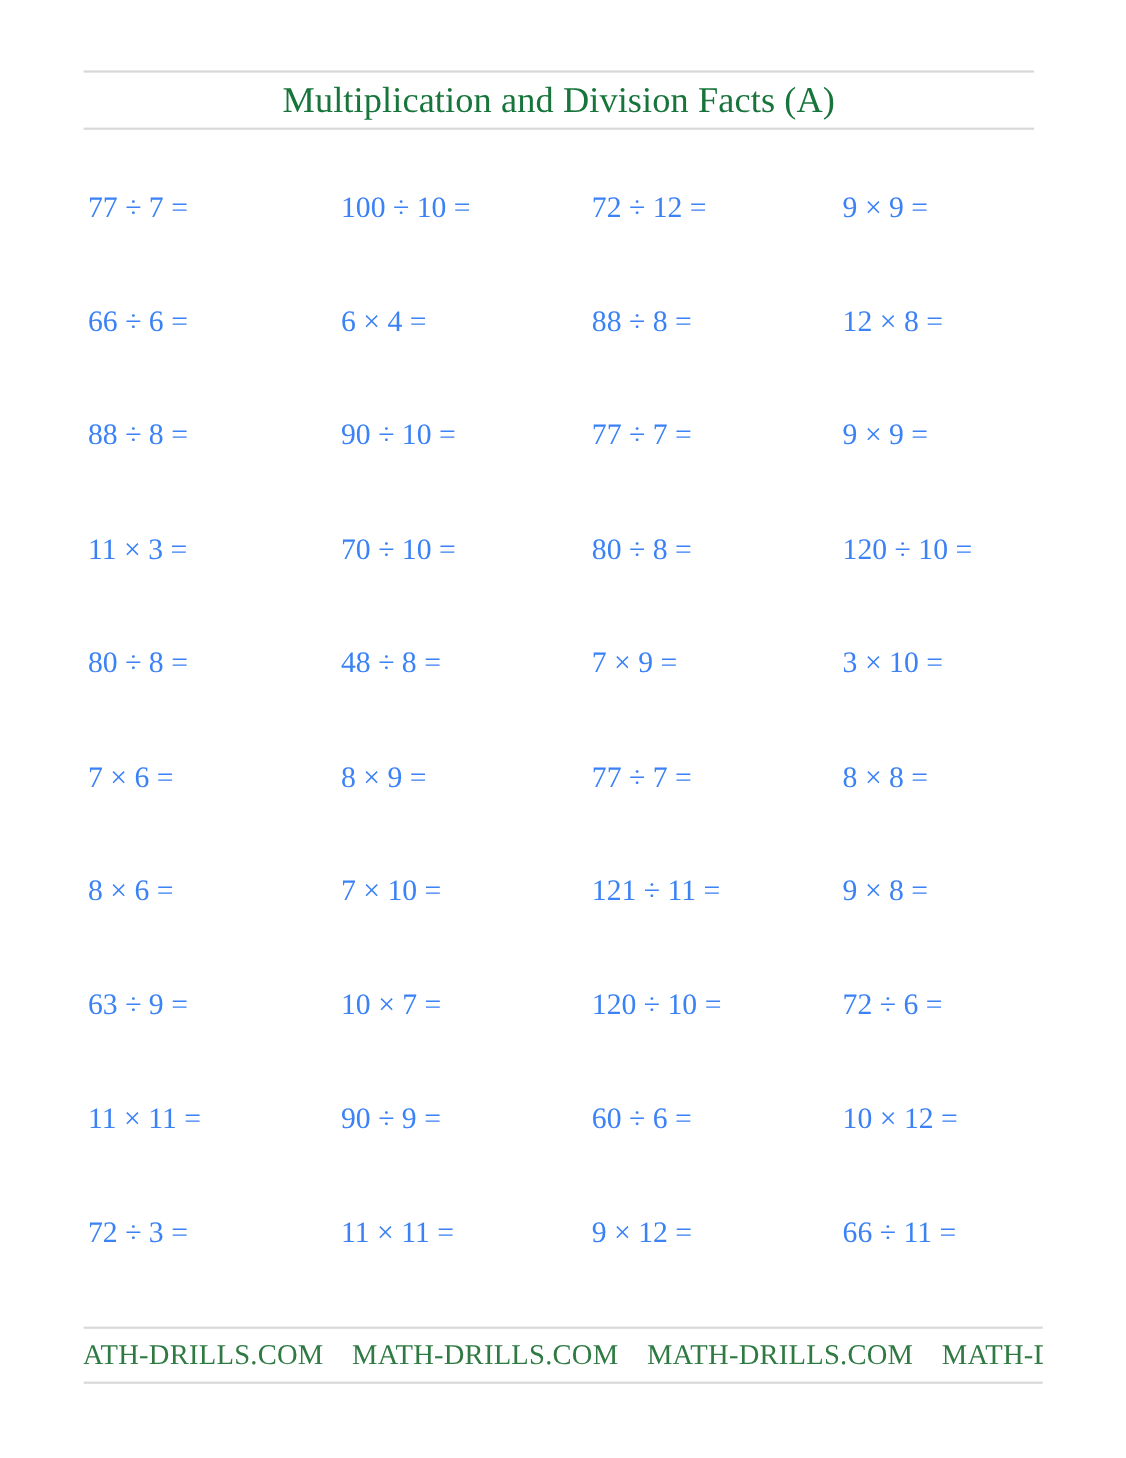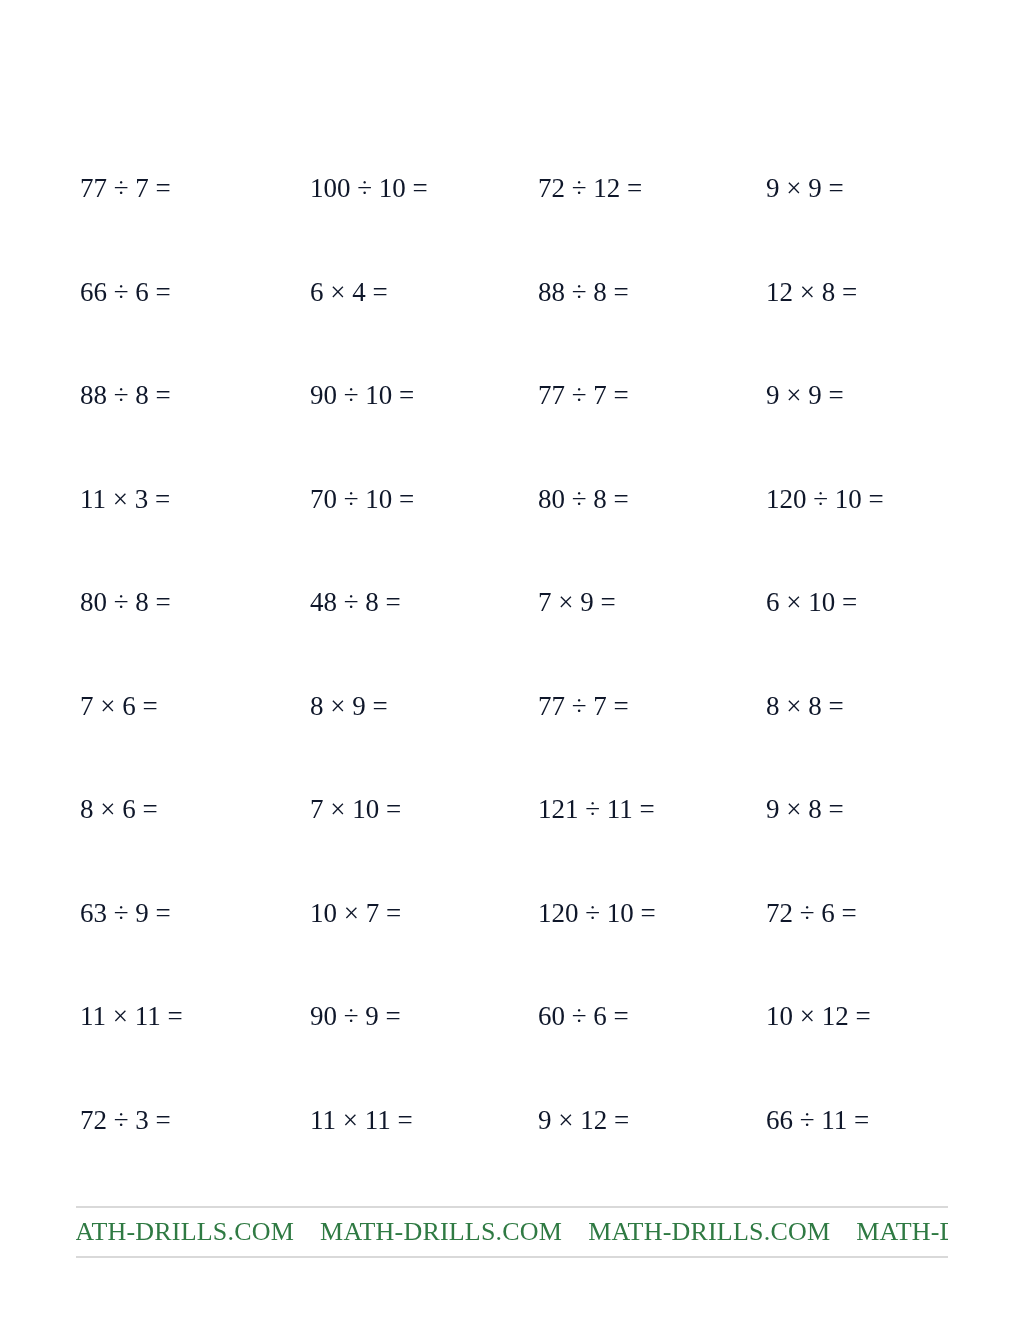--- a/index.html
+++ b/index.html
@@ -108,6 +108,9 @@
 
 <div class="page">
 
+  <div class="header">
+    <div class="header-title">Multiplication and Division Facts (A)</div>
+  </div>
 
   <div class="grid">
       <div class="row">

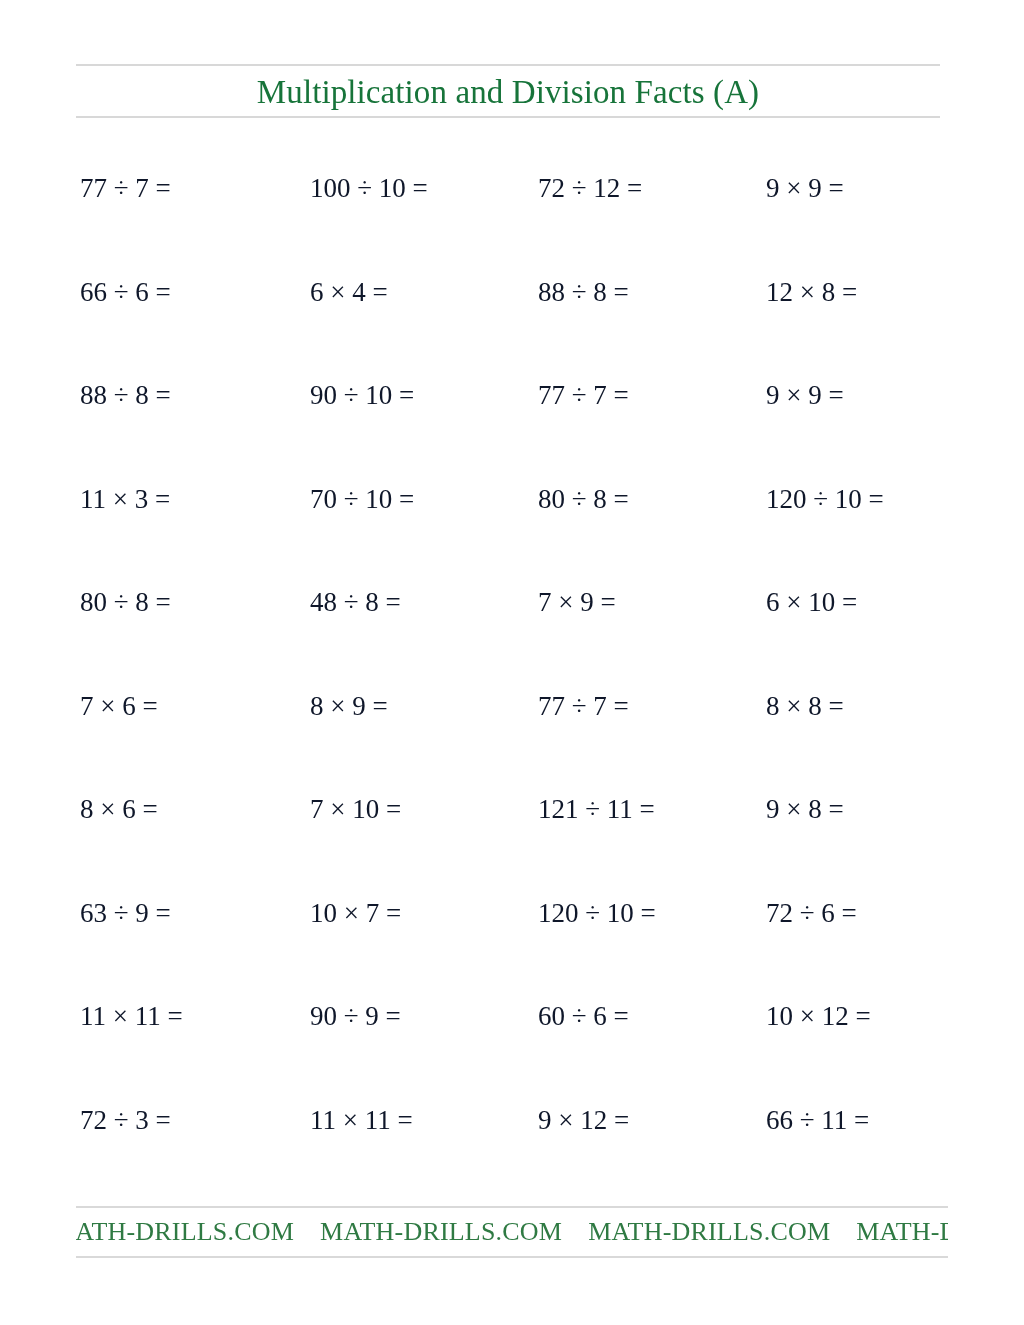--- a/index.html
+++ b/index.html
@@ -67,7 +67,7 @@
     position: absolute;
     top: 0;
     font-size: 27px;
-    color: #0f172a;
+    color: #3b82f6;
     white-space: nowrap;
     line-height: 40px;
   }

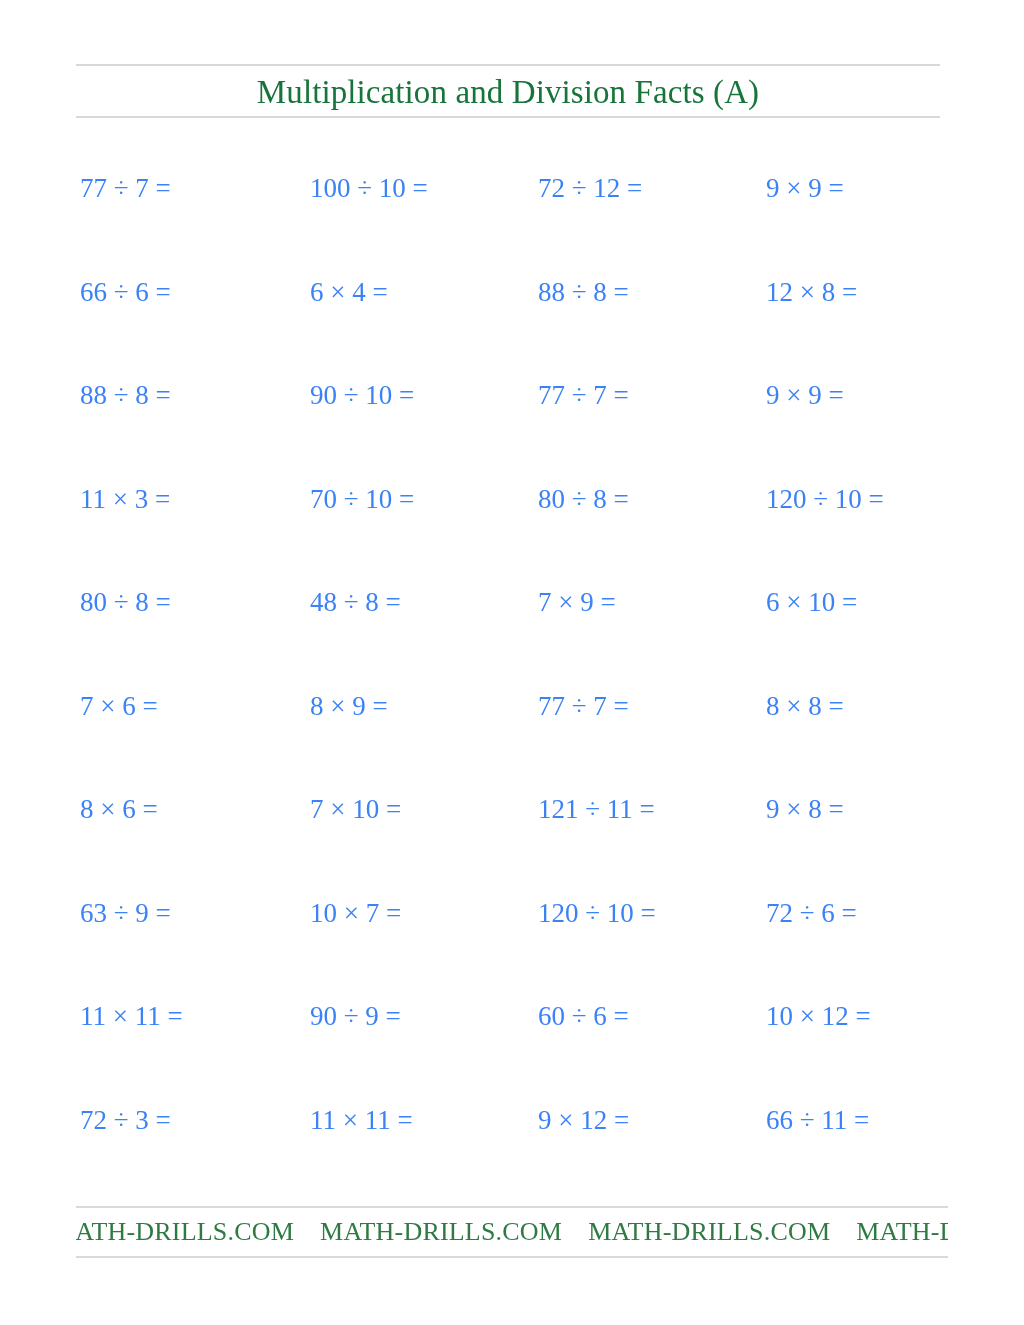--- a/index.html
+++ b/index.html
@@ -141,7 +141,7 @@
         <div class="cell c0">80 ÷ 8 =</div>
         <div class="cell c1">48 ÷ 8 =</div>
         <div class="cell c2">7 × 9 =</div>
-        <div class="cell c3">6 × 10 =</div>
+        <div class="cell c3">3 × 10 =</div>
       </div>
       <div class="row">
         <div class="cell c0">7 × 6 =</div>

